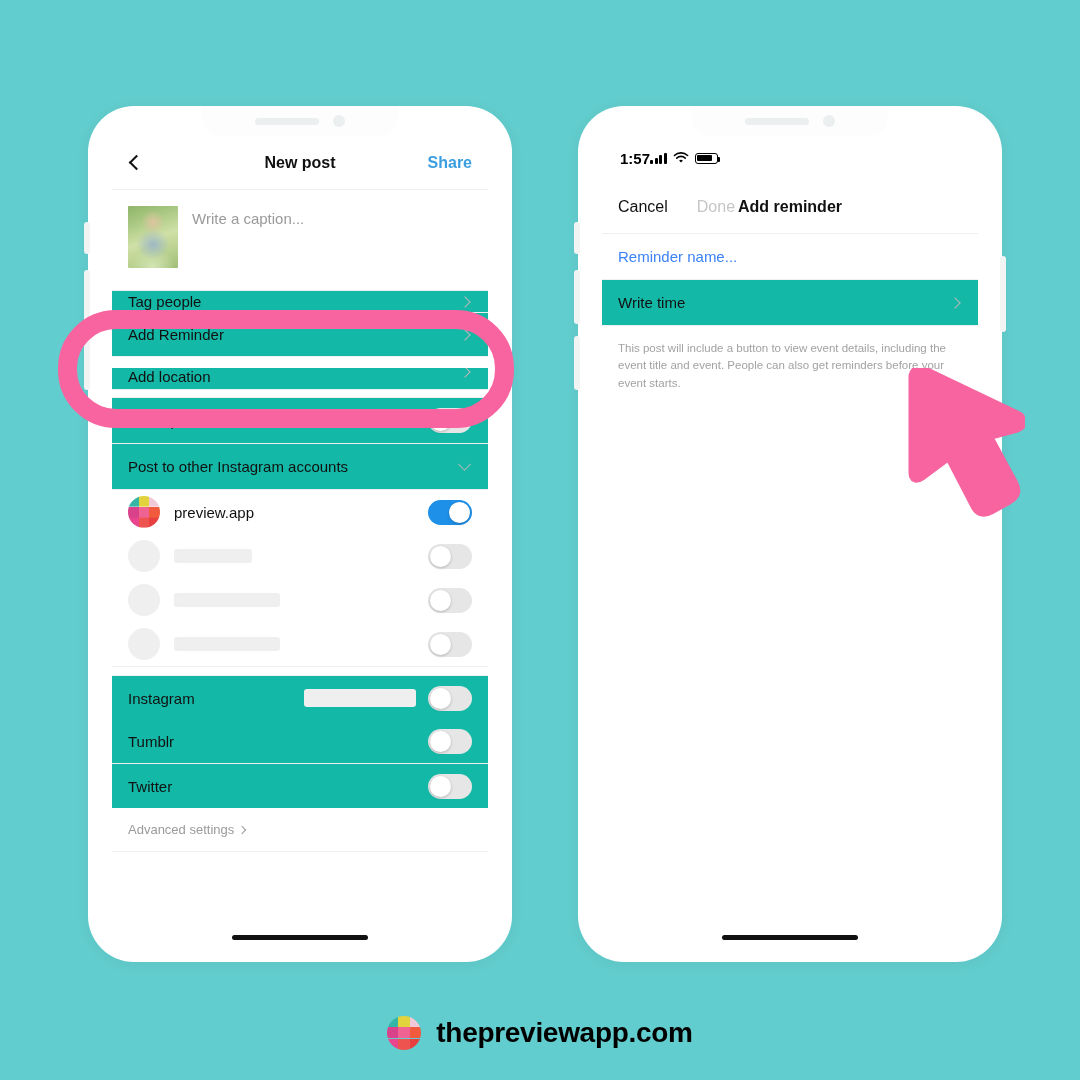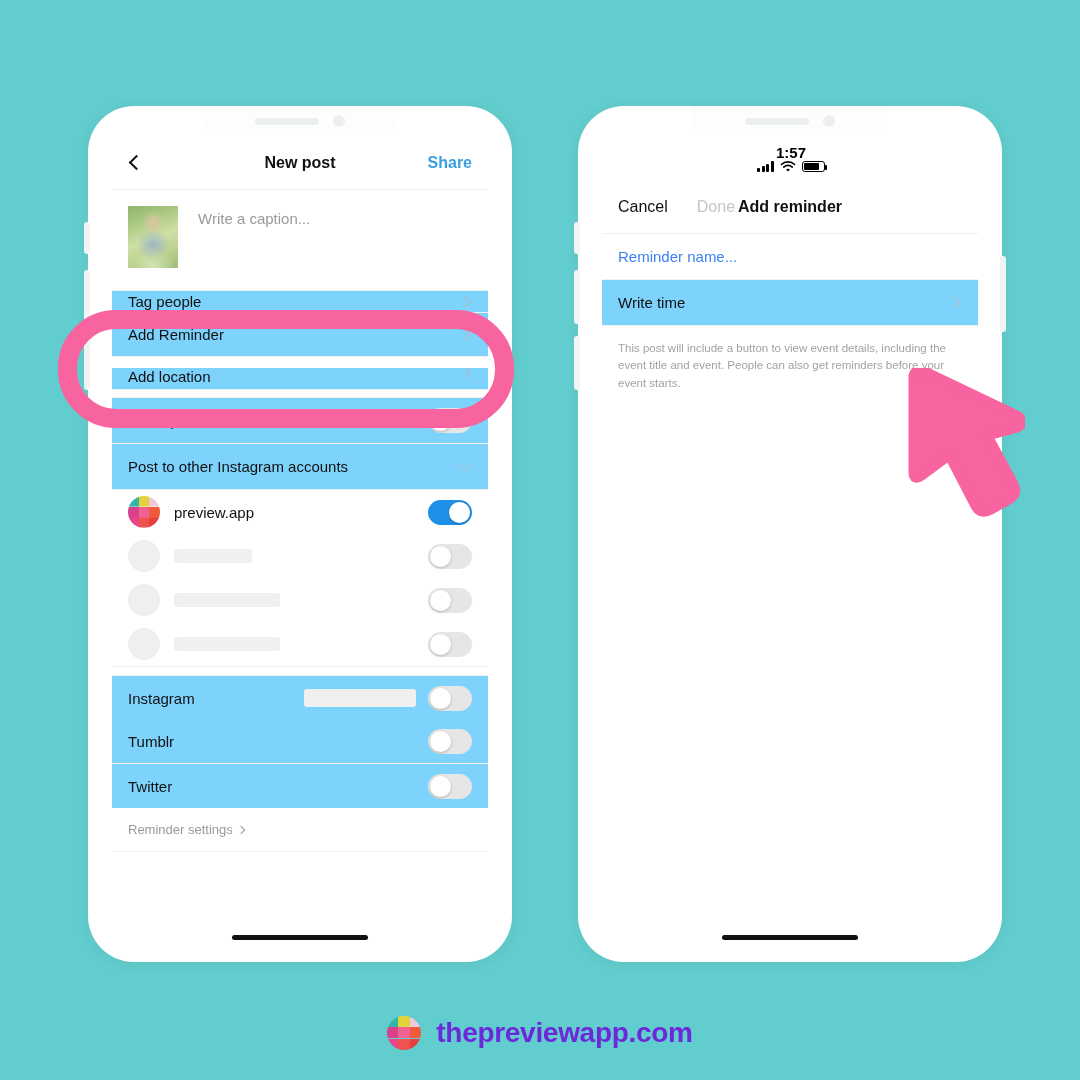--- a/index.html
+++ b/index.html
@@ -55,8 +55,8 @@
   
   .statusbar {
     height: 44px; display: flex; align-items: center;
-    justify-content: center; padding: 0 16px 0 18px;
-    font-size: 15px; font-weight: bold; color: #000; flex-direction: column;
+    justify-content: flex-start; padding: 0 16px 0 18px;
+    font-size: 15px; font-weight: bold; color: #000;
   }
   .status-icons { display: flex; align-items: center; gap: 6px; }
   .bars { display: flex; align-items: flex-end; gap: 1.5px; height: 11px; }

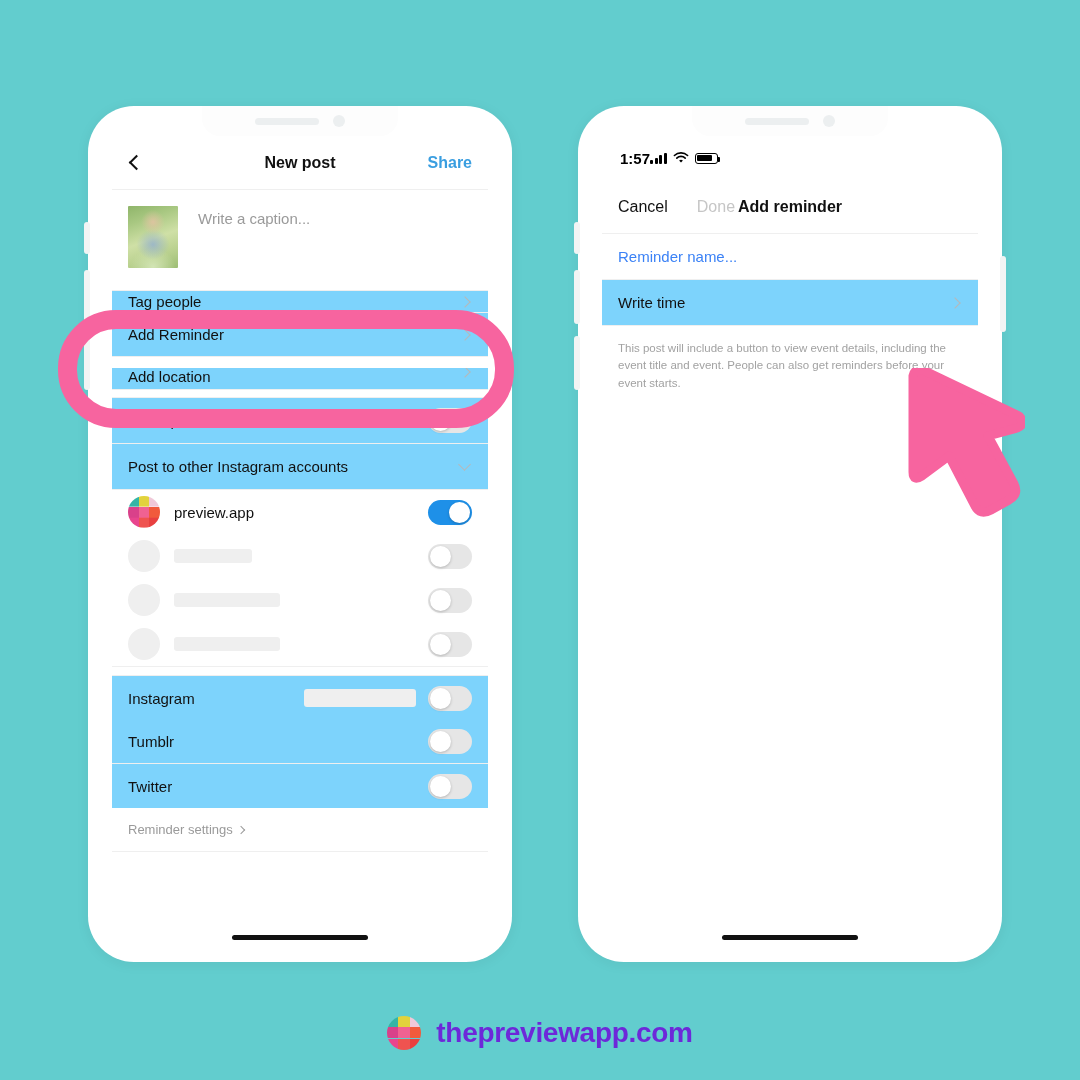--- a/index.html
+++ b/index.html
@@ -97,7 +97,7 @@
 
   
   .caption-row {
-    display: flex; align-items: flex-start; gap: 20px;
+    display: flex; align-items: flex-start; gap: 14px;
     padding: 16px 16px 22px 16px; border-bottom: 1px solid #efefef;
   }
   .thumb {

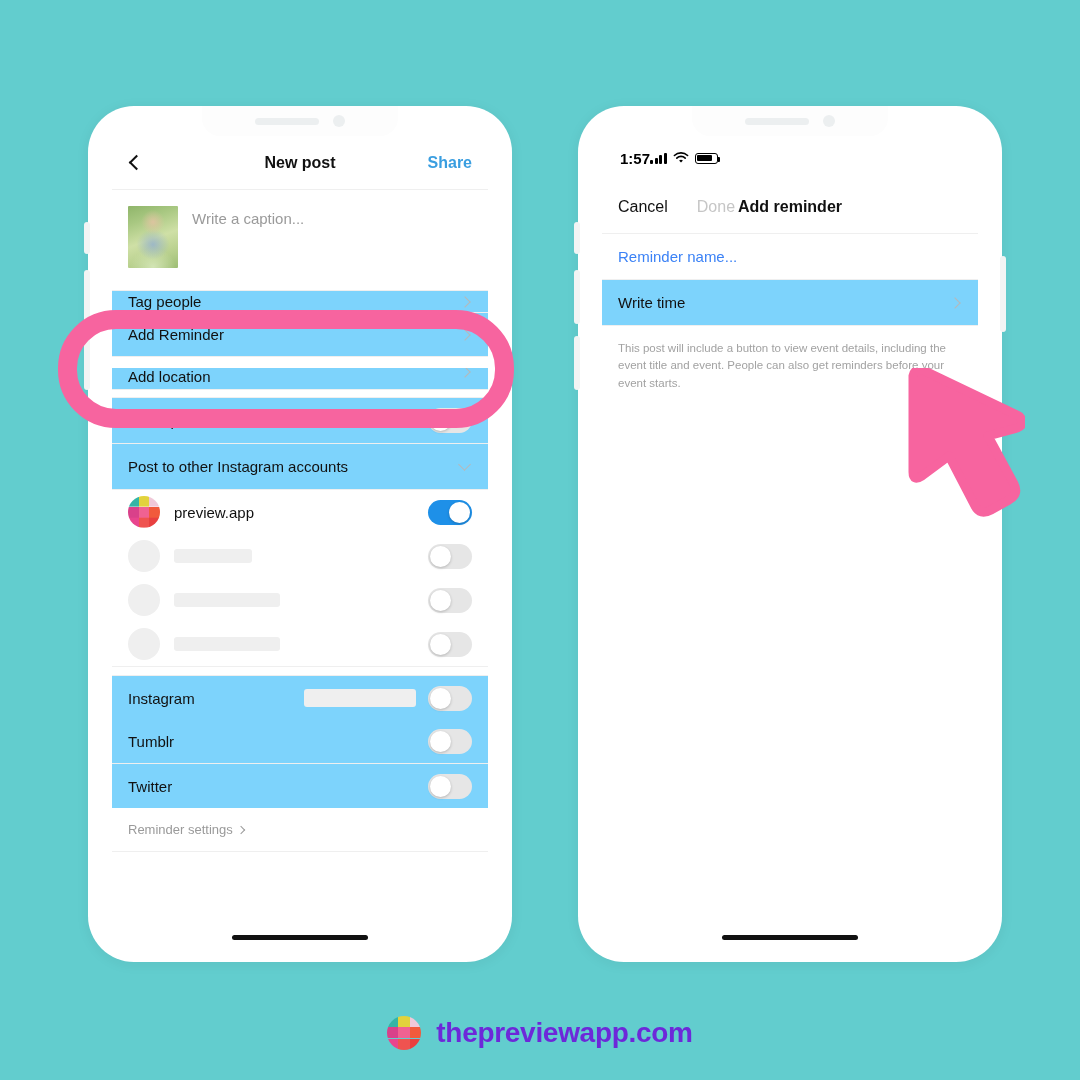--- a/index.html
+++ b/index.html
@@ -115,7 +115,7 @@
   .row {
     height: 44px; display: flex; align-items: center;
     padding: 0 16px; border-bottom: 1px solid #efefef;
-    font-size: 15px; color: #111; background: #7dd3fc;
+    font-size: 15px; color: #111; background: #14b8a6;
   }
   .row .label { flex: 1; }
   .chev {

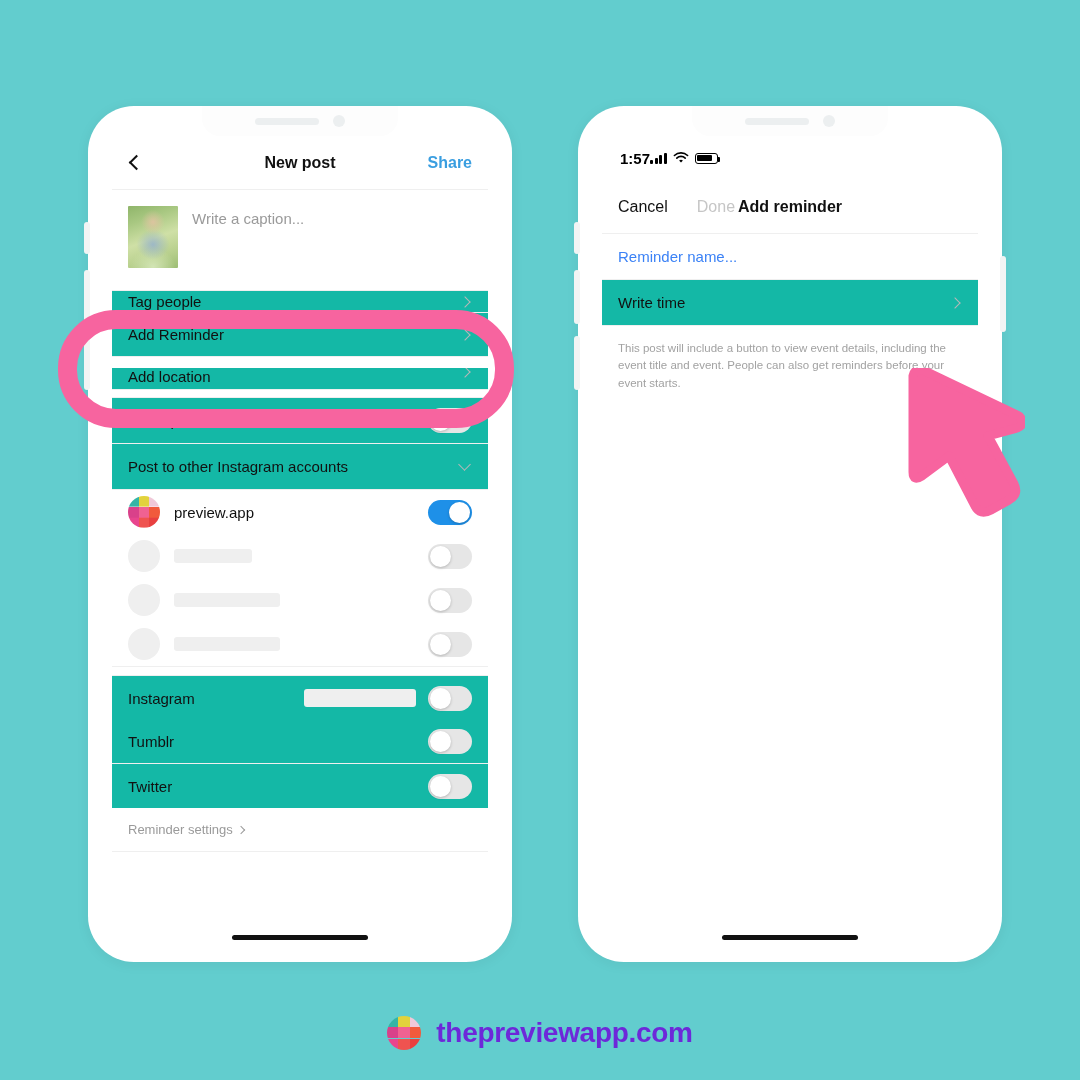--- a/index.html
+++ b/index.html
@@ -334,7 +334,7 @@
       </div>
 
       <div class="advanced">
-        <span>Reminder settings</span>
+        <span>Advanced settings</span>
         <i class="chev-sm"></i>
       </div>
 

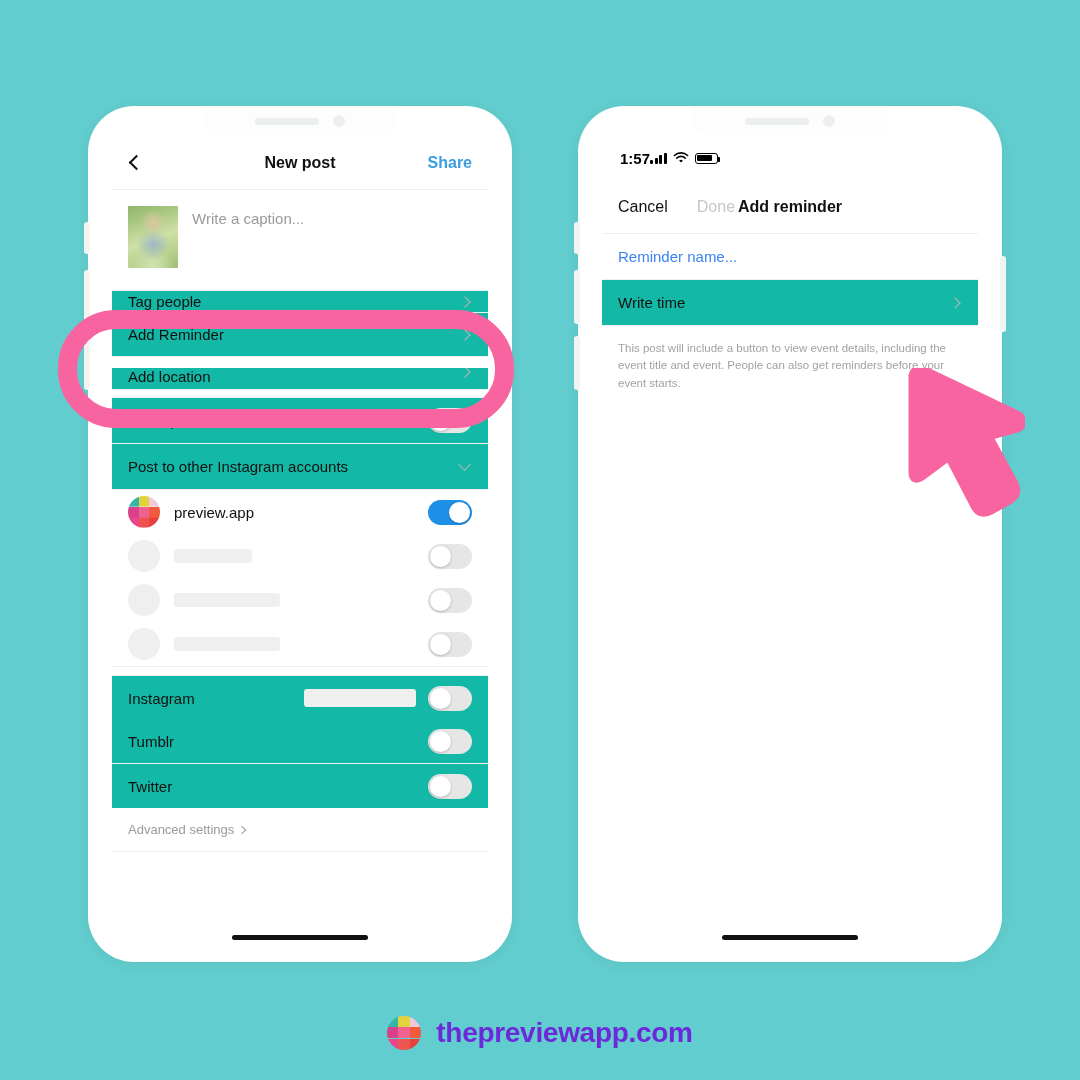--- a/index.html
+++ b/index.html
@@ -213,7 +213,7 @@
         #e8458e 0 33.3%, #ef5350 33.3% 66.6%, #e84040 66.6% 100%) 0 100%/100% 33.3% no-repeat;
   }
   .footer-text {
-    font-size: 28px; font-weight: bold; color: #6d28d9; letter-spacing: -0.3px;
+    font-size: 28px; font-weight: bold; color: #000000; letter-spacing: -0.3px;
   }
 </style>
 </head>

